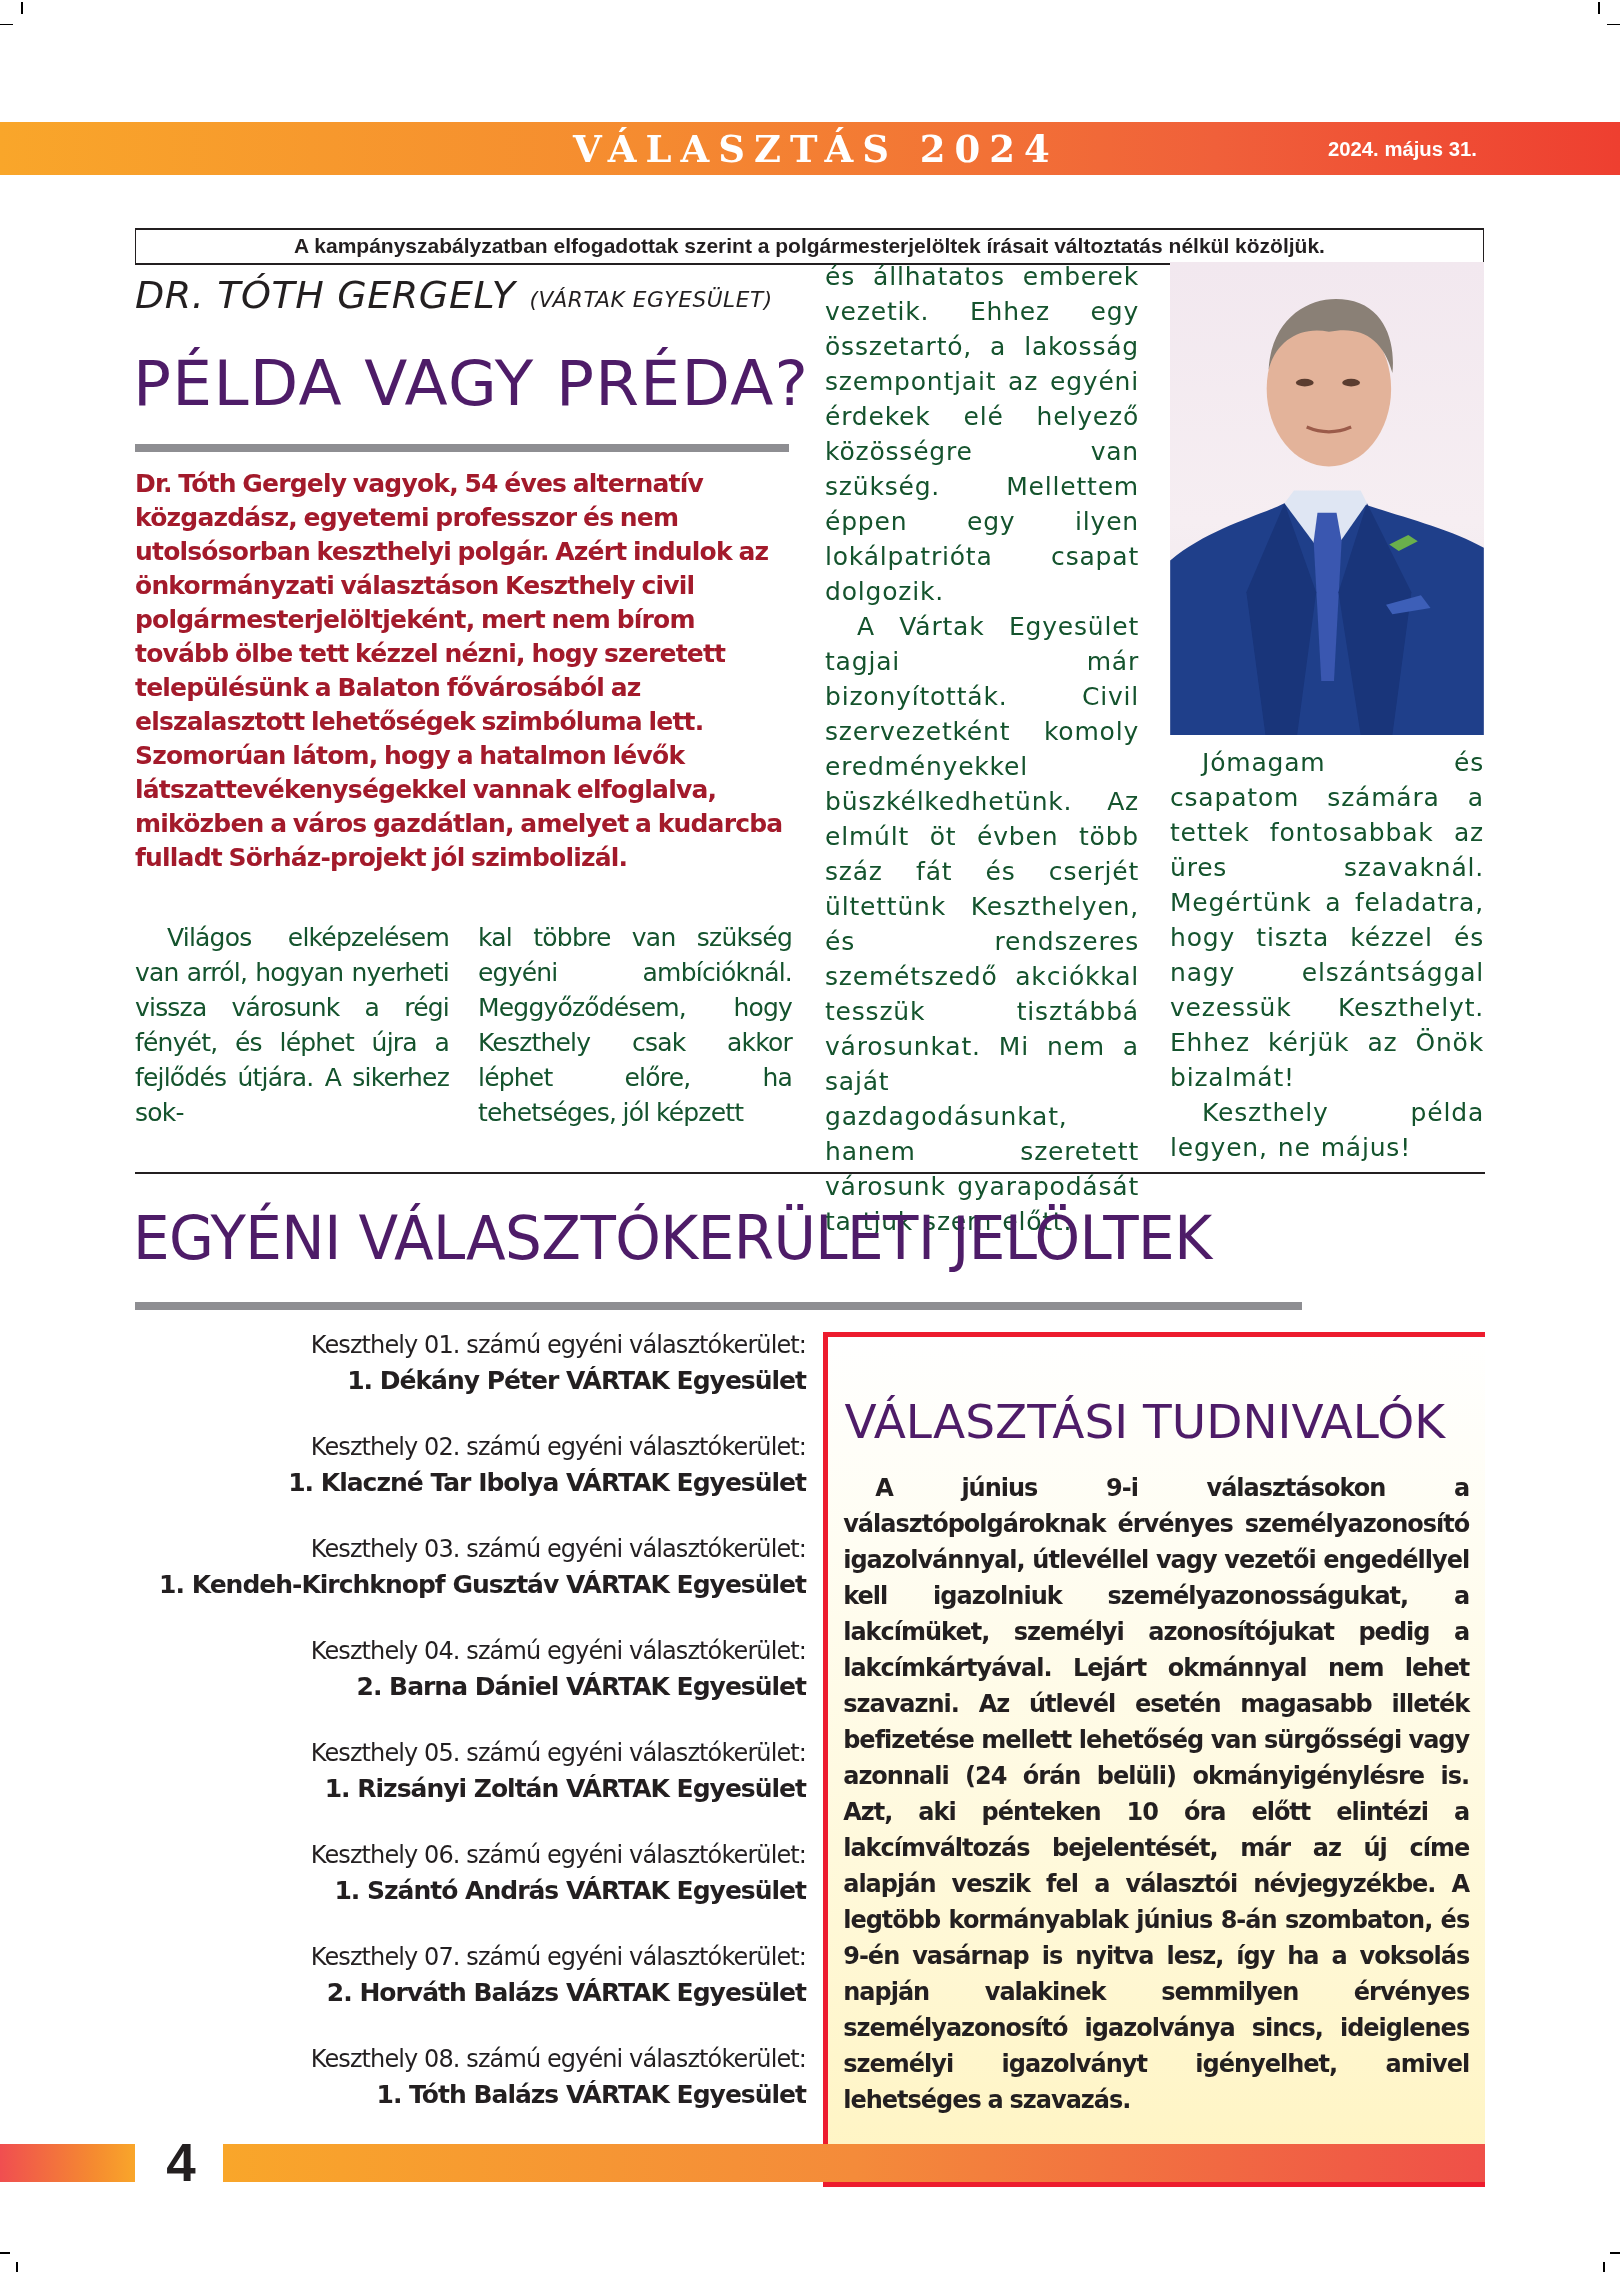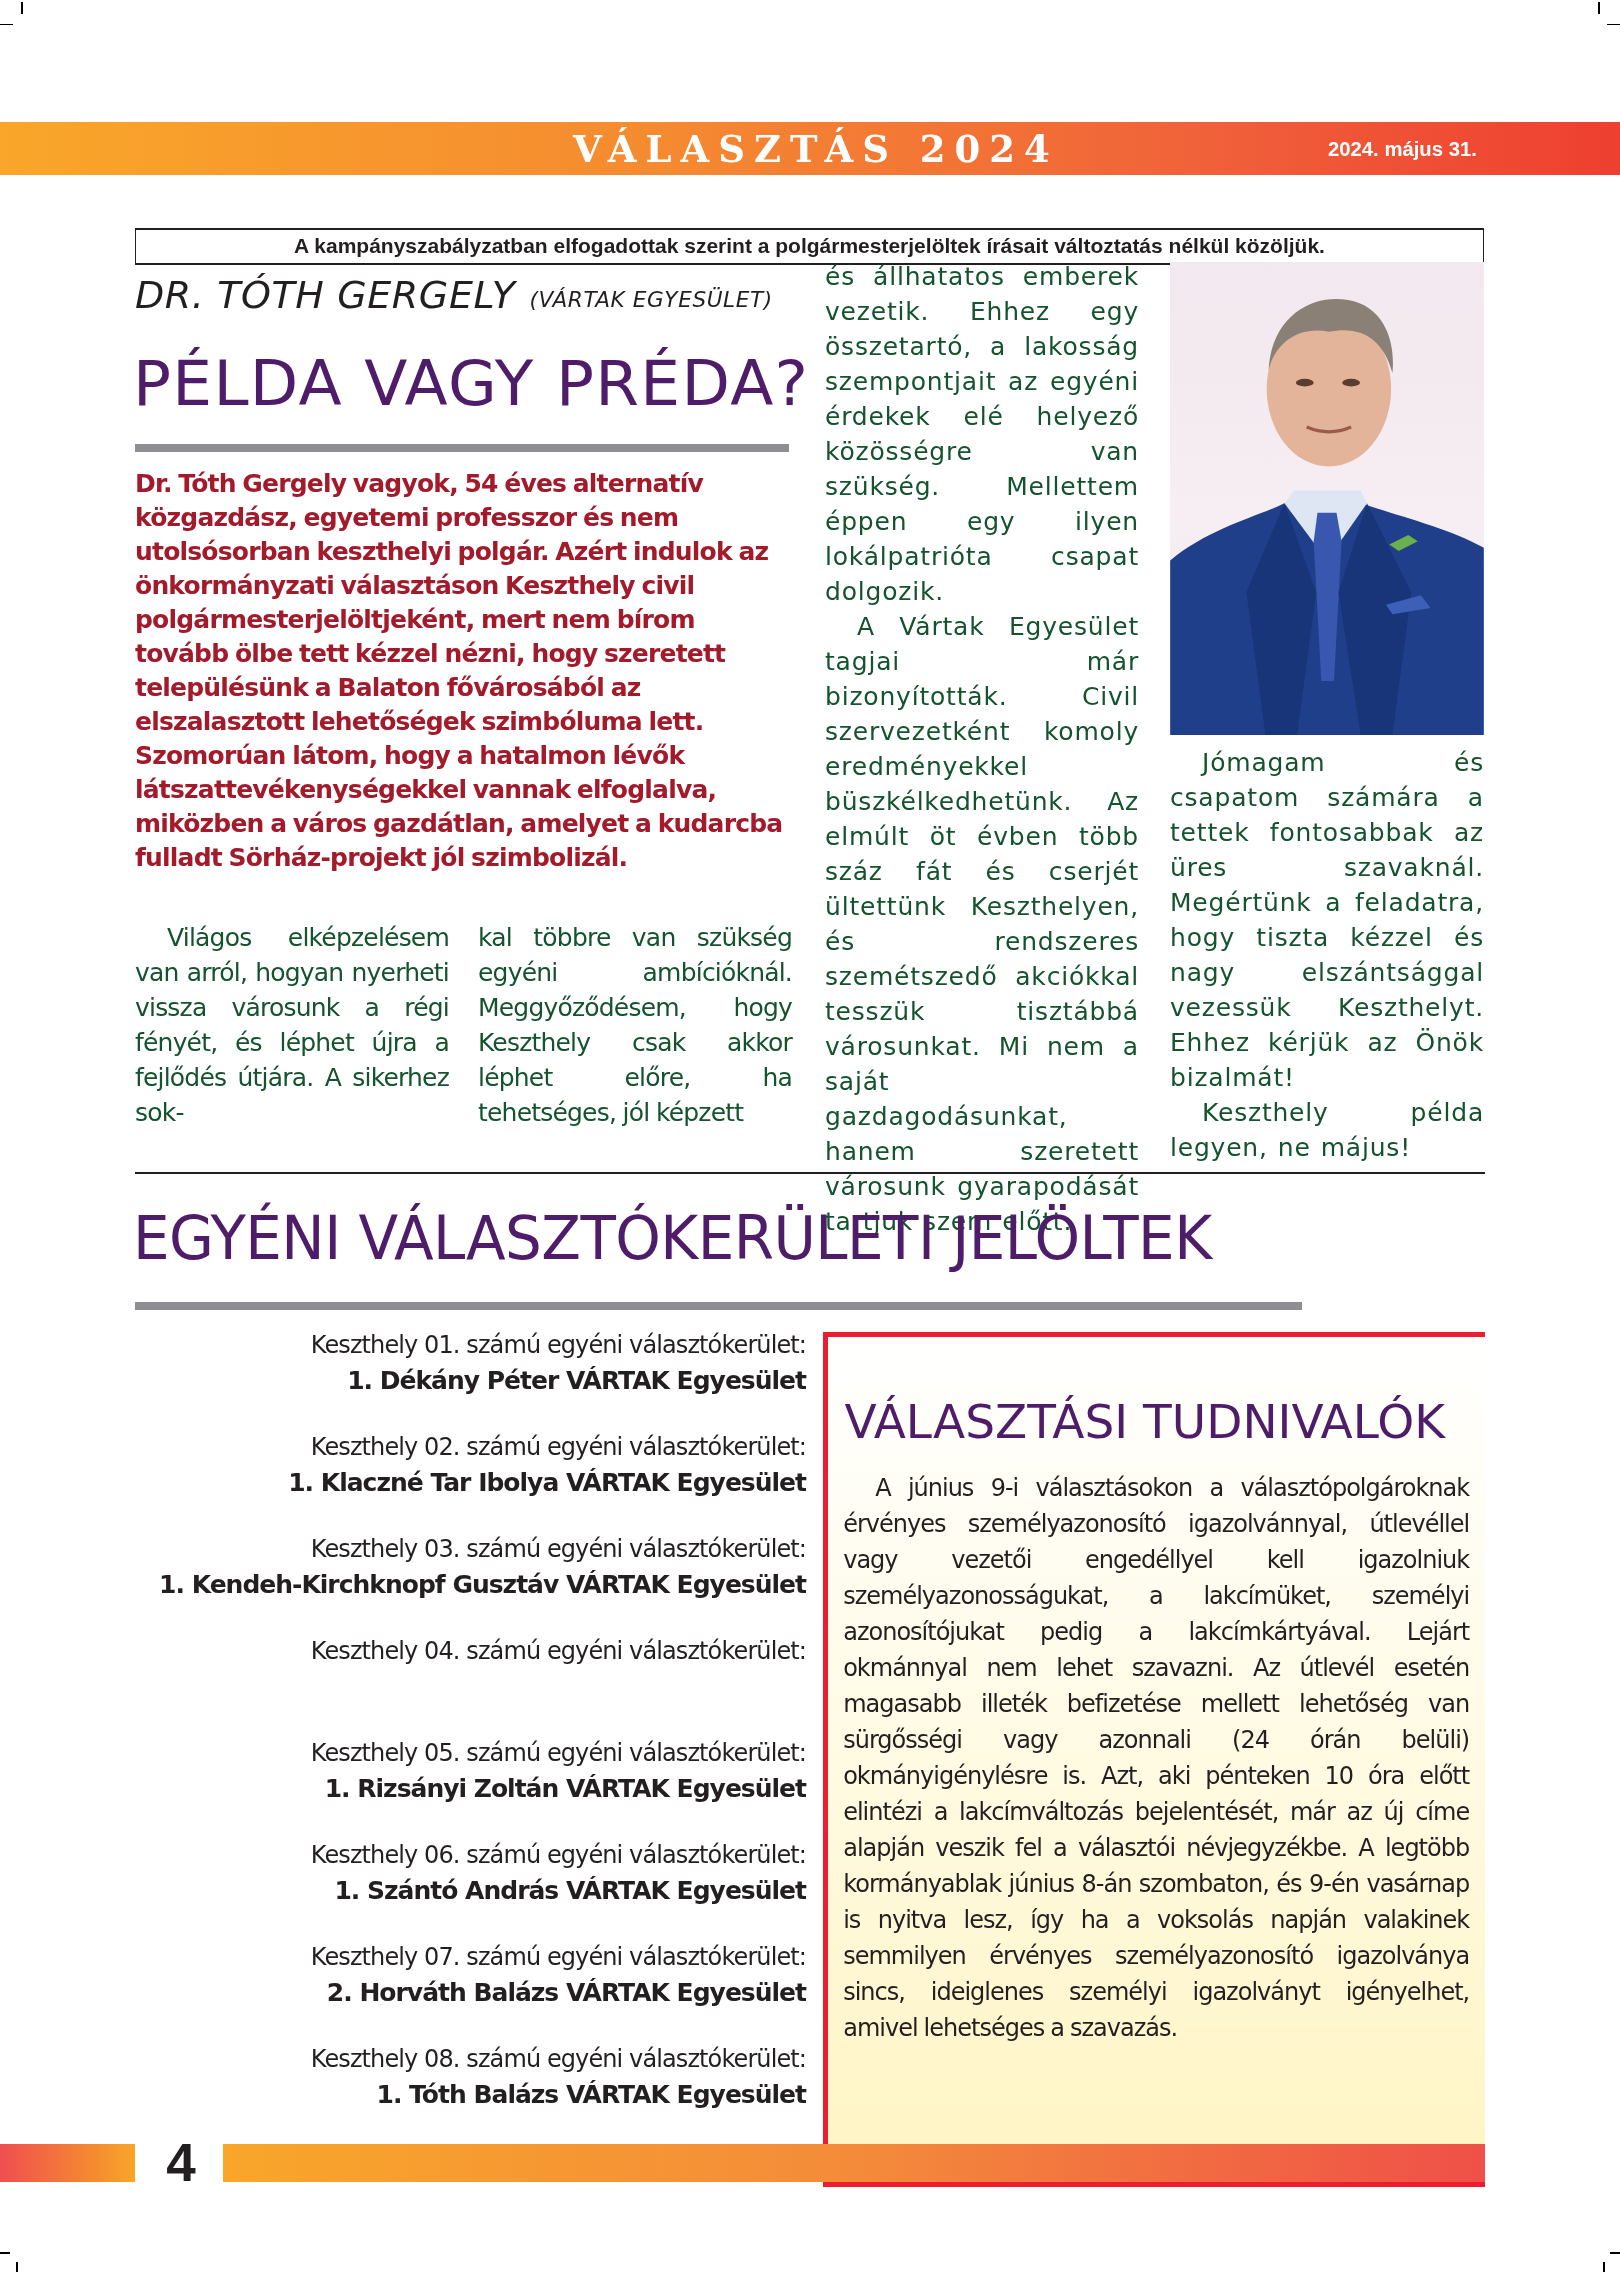--- a/index.html
+++ b/index.html
@@ -95,7 +95,7 @@
   .infobox-text {
     position: absolute; left: 15.2px; top: 133px; width: 626px;
     font-size: 24px; line-height: 36px; text-align: justify; text-indent: 32px;
-    letter-spacing: -1px; word-spacing: -0.6px; font-family: "DejaVu Sans", sans-serif;
+    letter-spacing: -1px; word-spacing: -0.6px; font-family: "DejaVu Sans", sans-serif; font-weight: bold;
   }
 
   

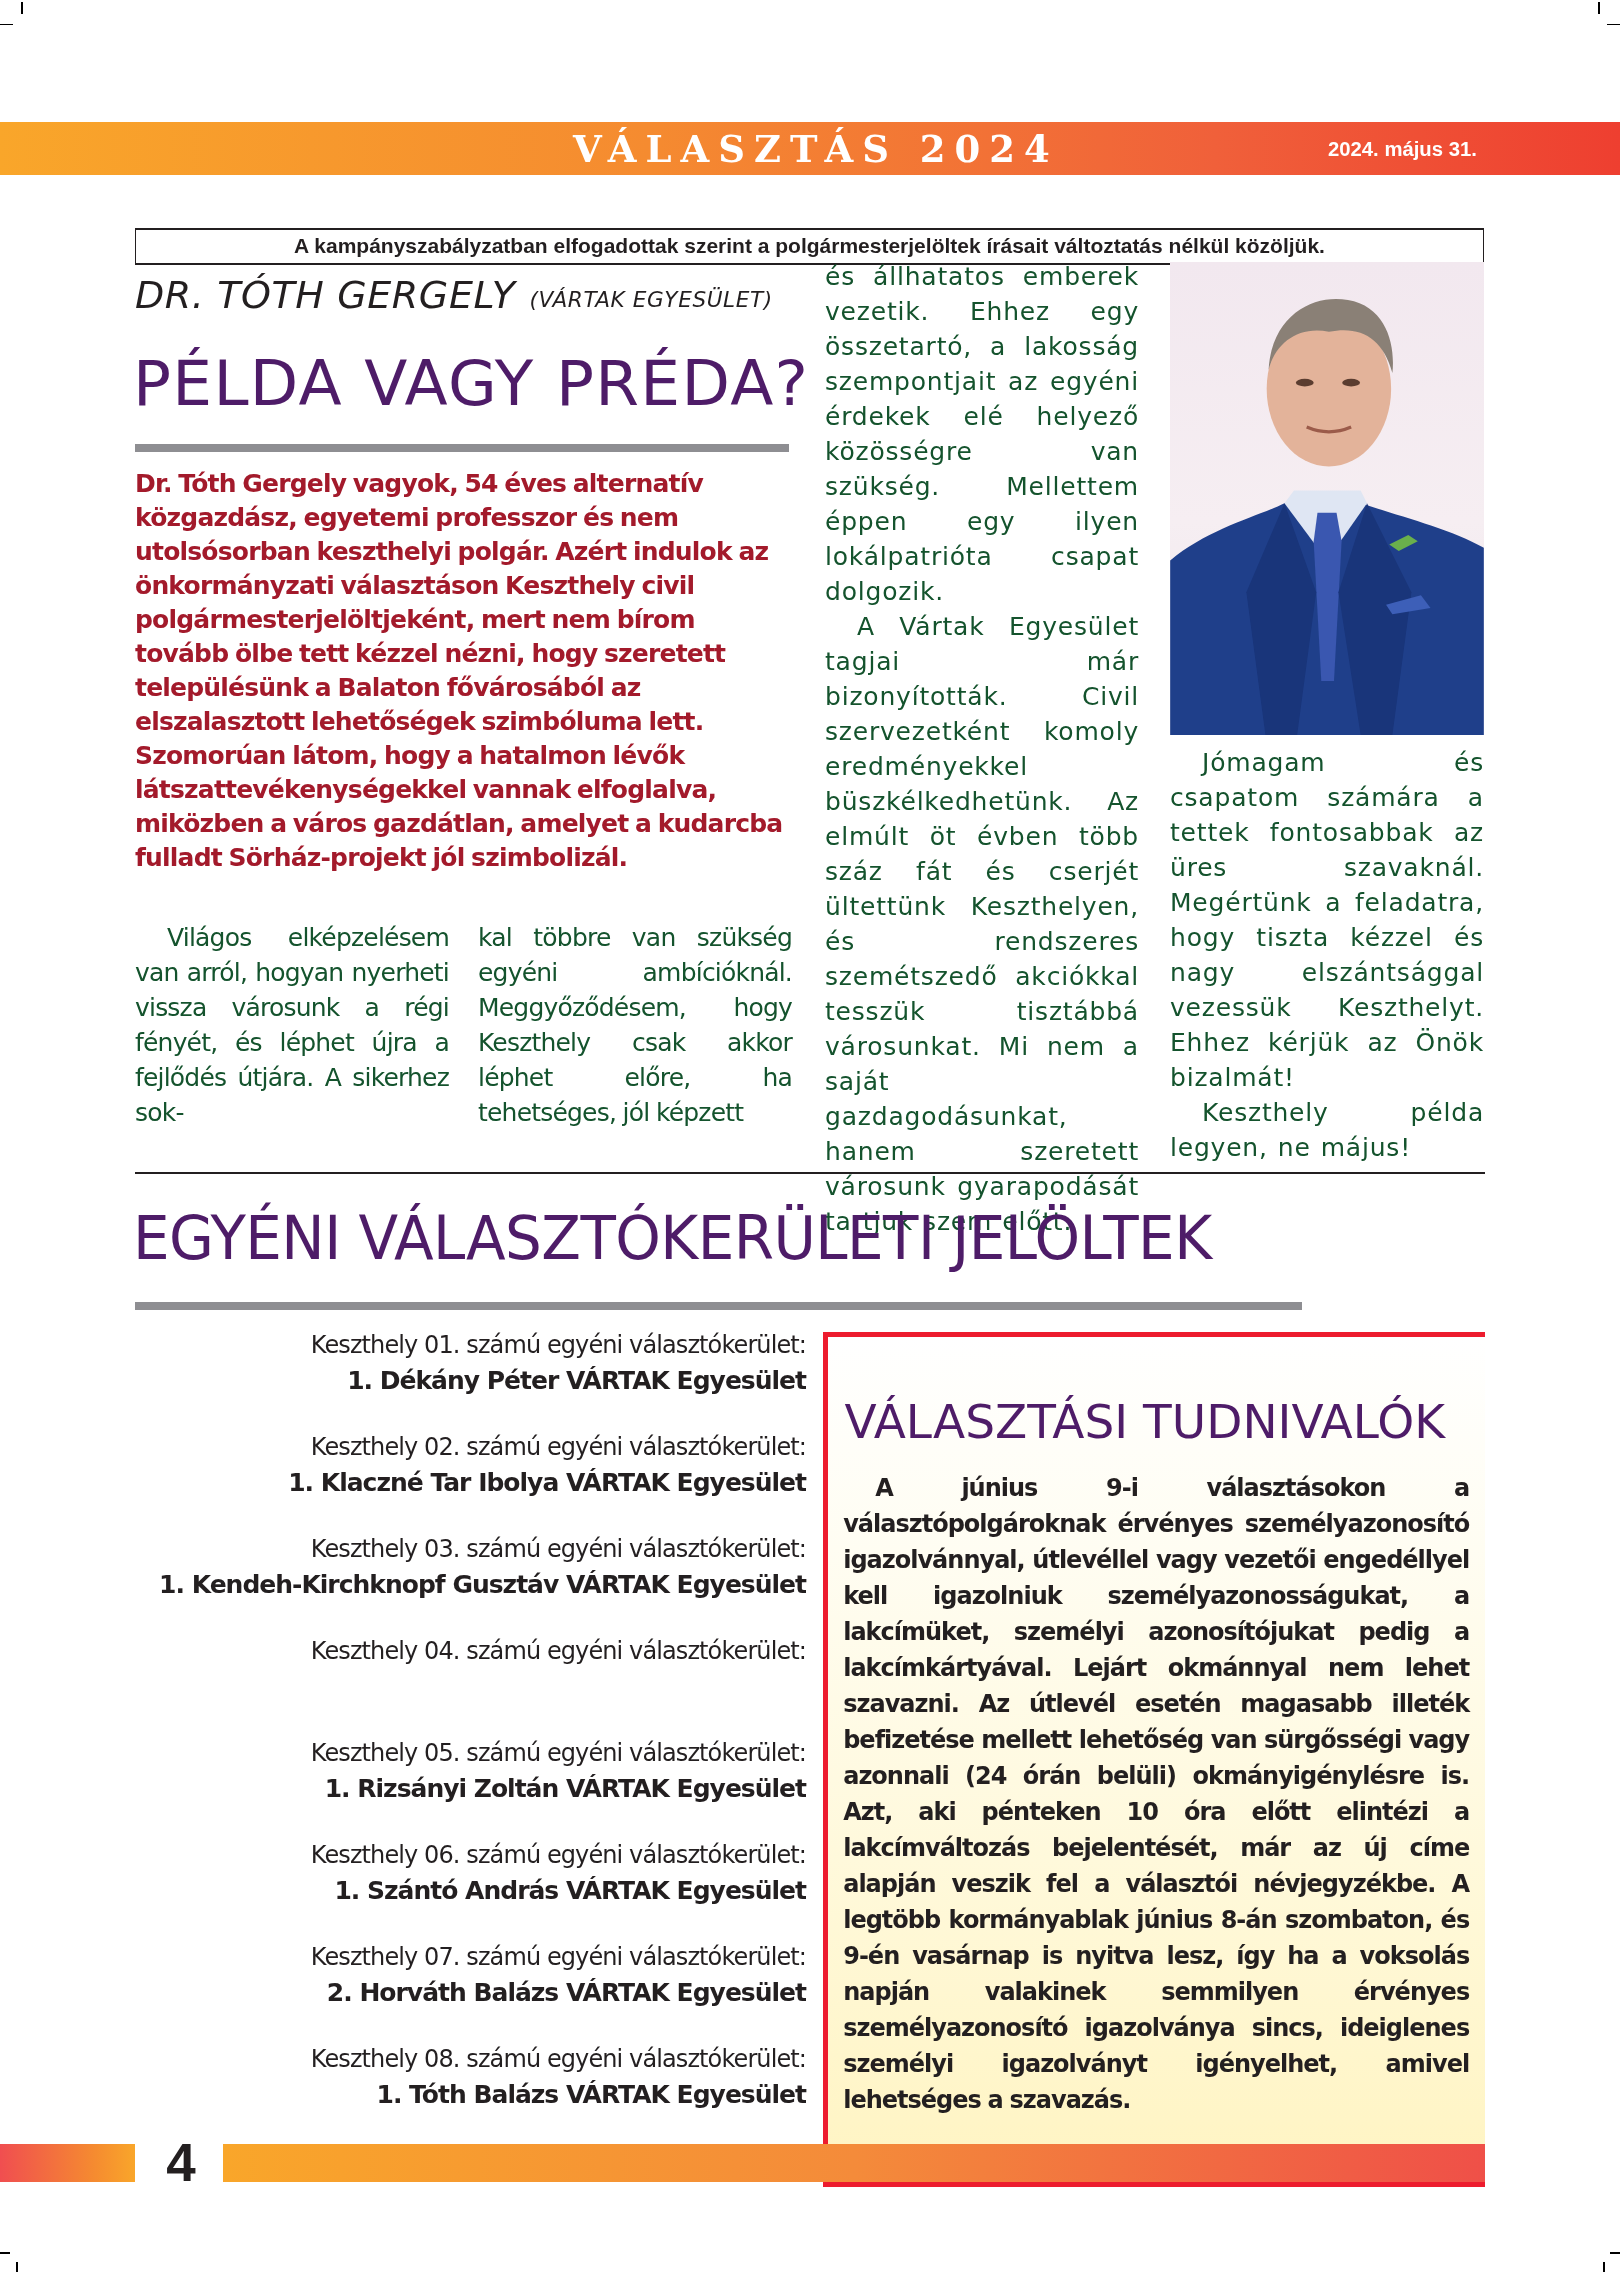--- a/index.html
+++ b/index.html
@@ -190,6 +190,7 @@
   </div>
   <div class="cand">
     <div class="district">Keszthely 04. számú egyéni választókerület:</div>
+    <div class="name">2. Barna Dániel VÁRTAK Egyesület</div>
   </div>
   <div class="cand">
     <div class="district">Keszthely 05. számú egyéni választókerület:</div>

